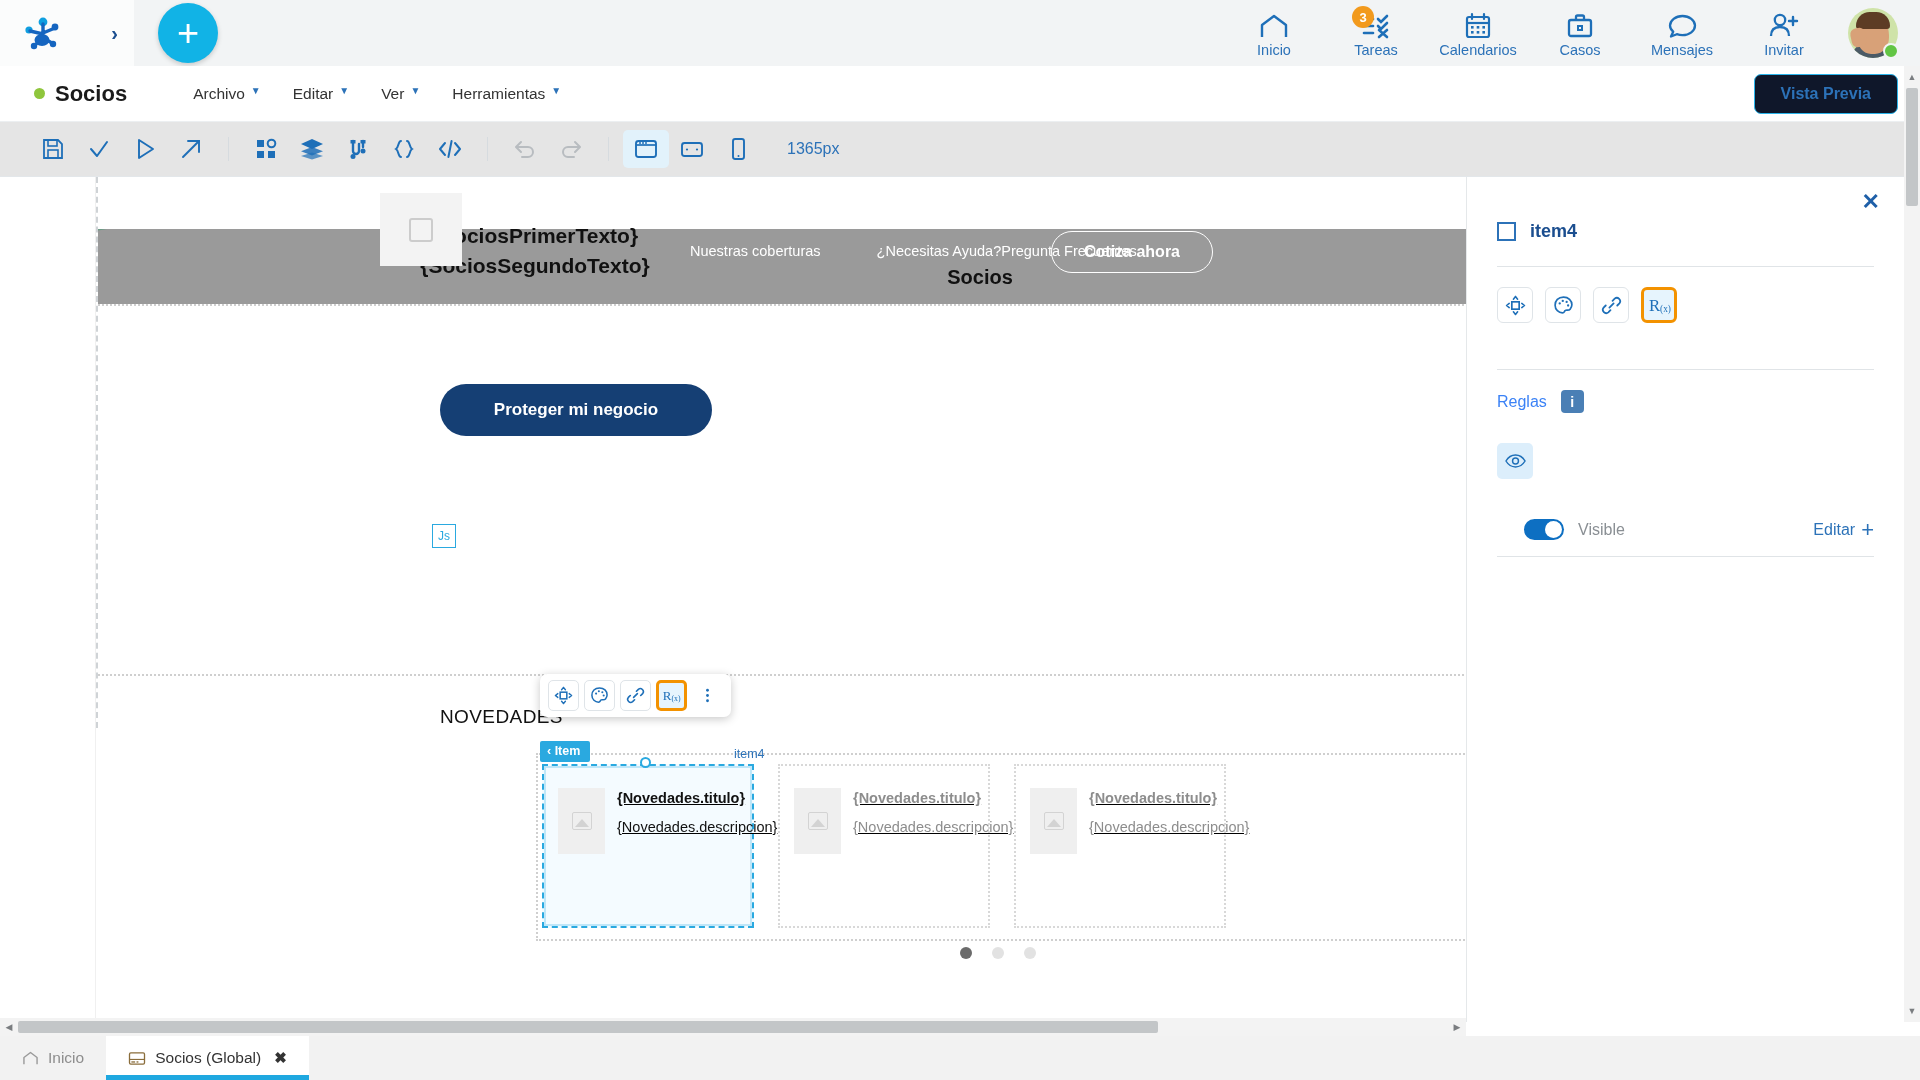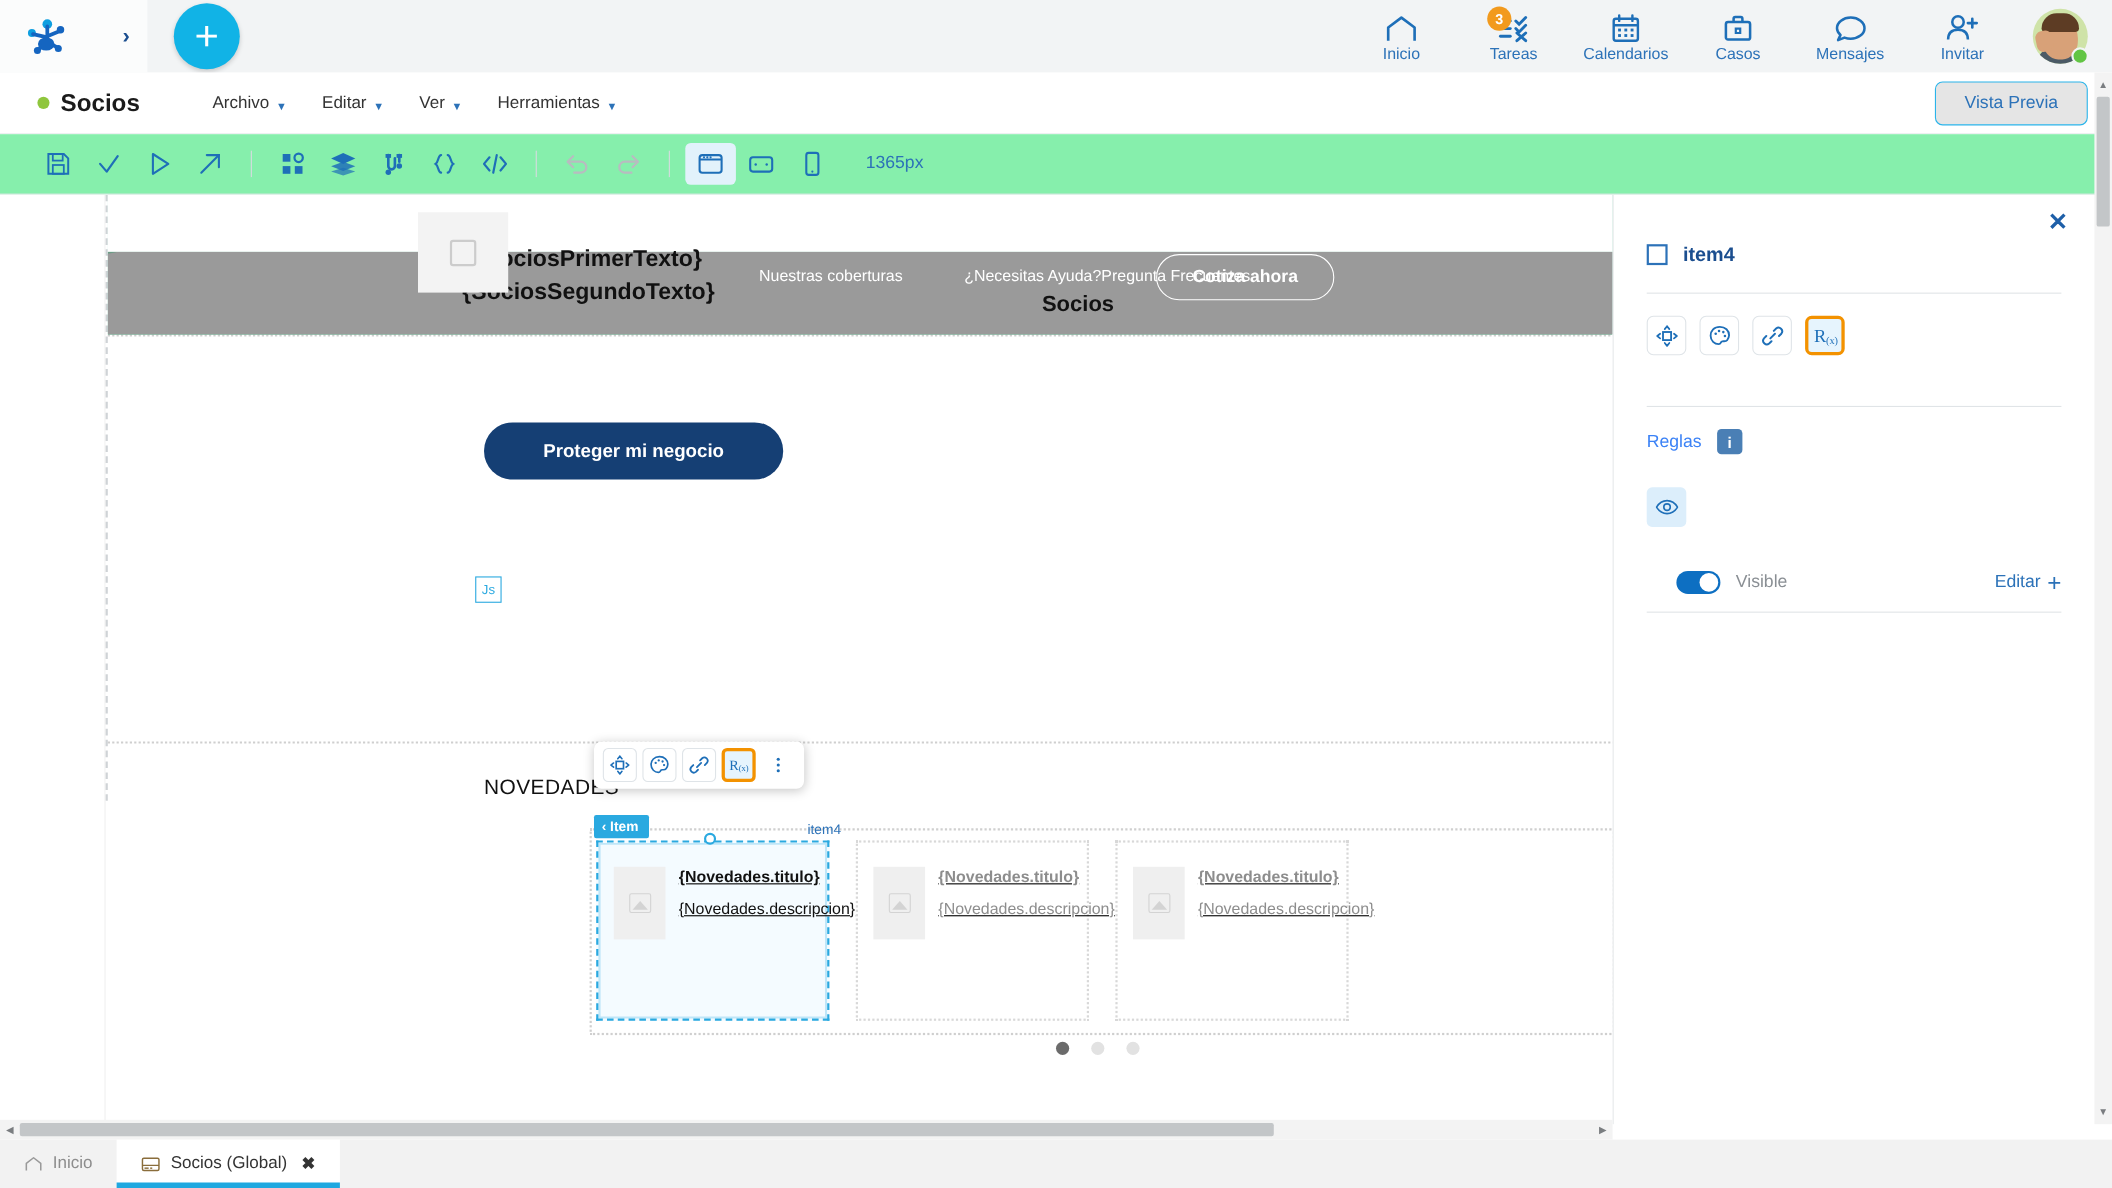--- a/index.html
+++ b/index.html
@@ -55,7 +55,7 @@
   .doc-title { font-size:22px; font-weight:bold; color:#1b1b1b; }
   .menus { display:flex; gap:32px; margin-left:66px; }
   .menu { font-size:15.5px; color:#333; cursor:pointer; display:flex;
-    align-items:flex-end; gap:6px; }
+    align-items:flex-start; gap:6px; }
   .menu .cv { font-size:10px; color:#2c72b8; }
   .vista-btn { margin-left:auto; border:1px solid #2ab4ea; border-radius:7px;
     color:#2c72b8; font-size:16px; font-weight:normal; padding:10px 26px;

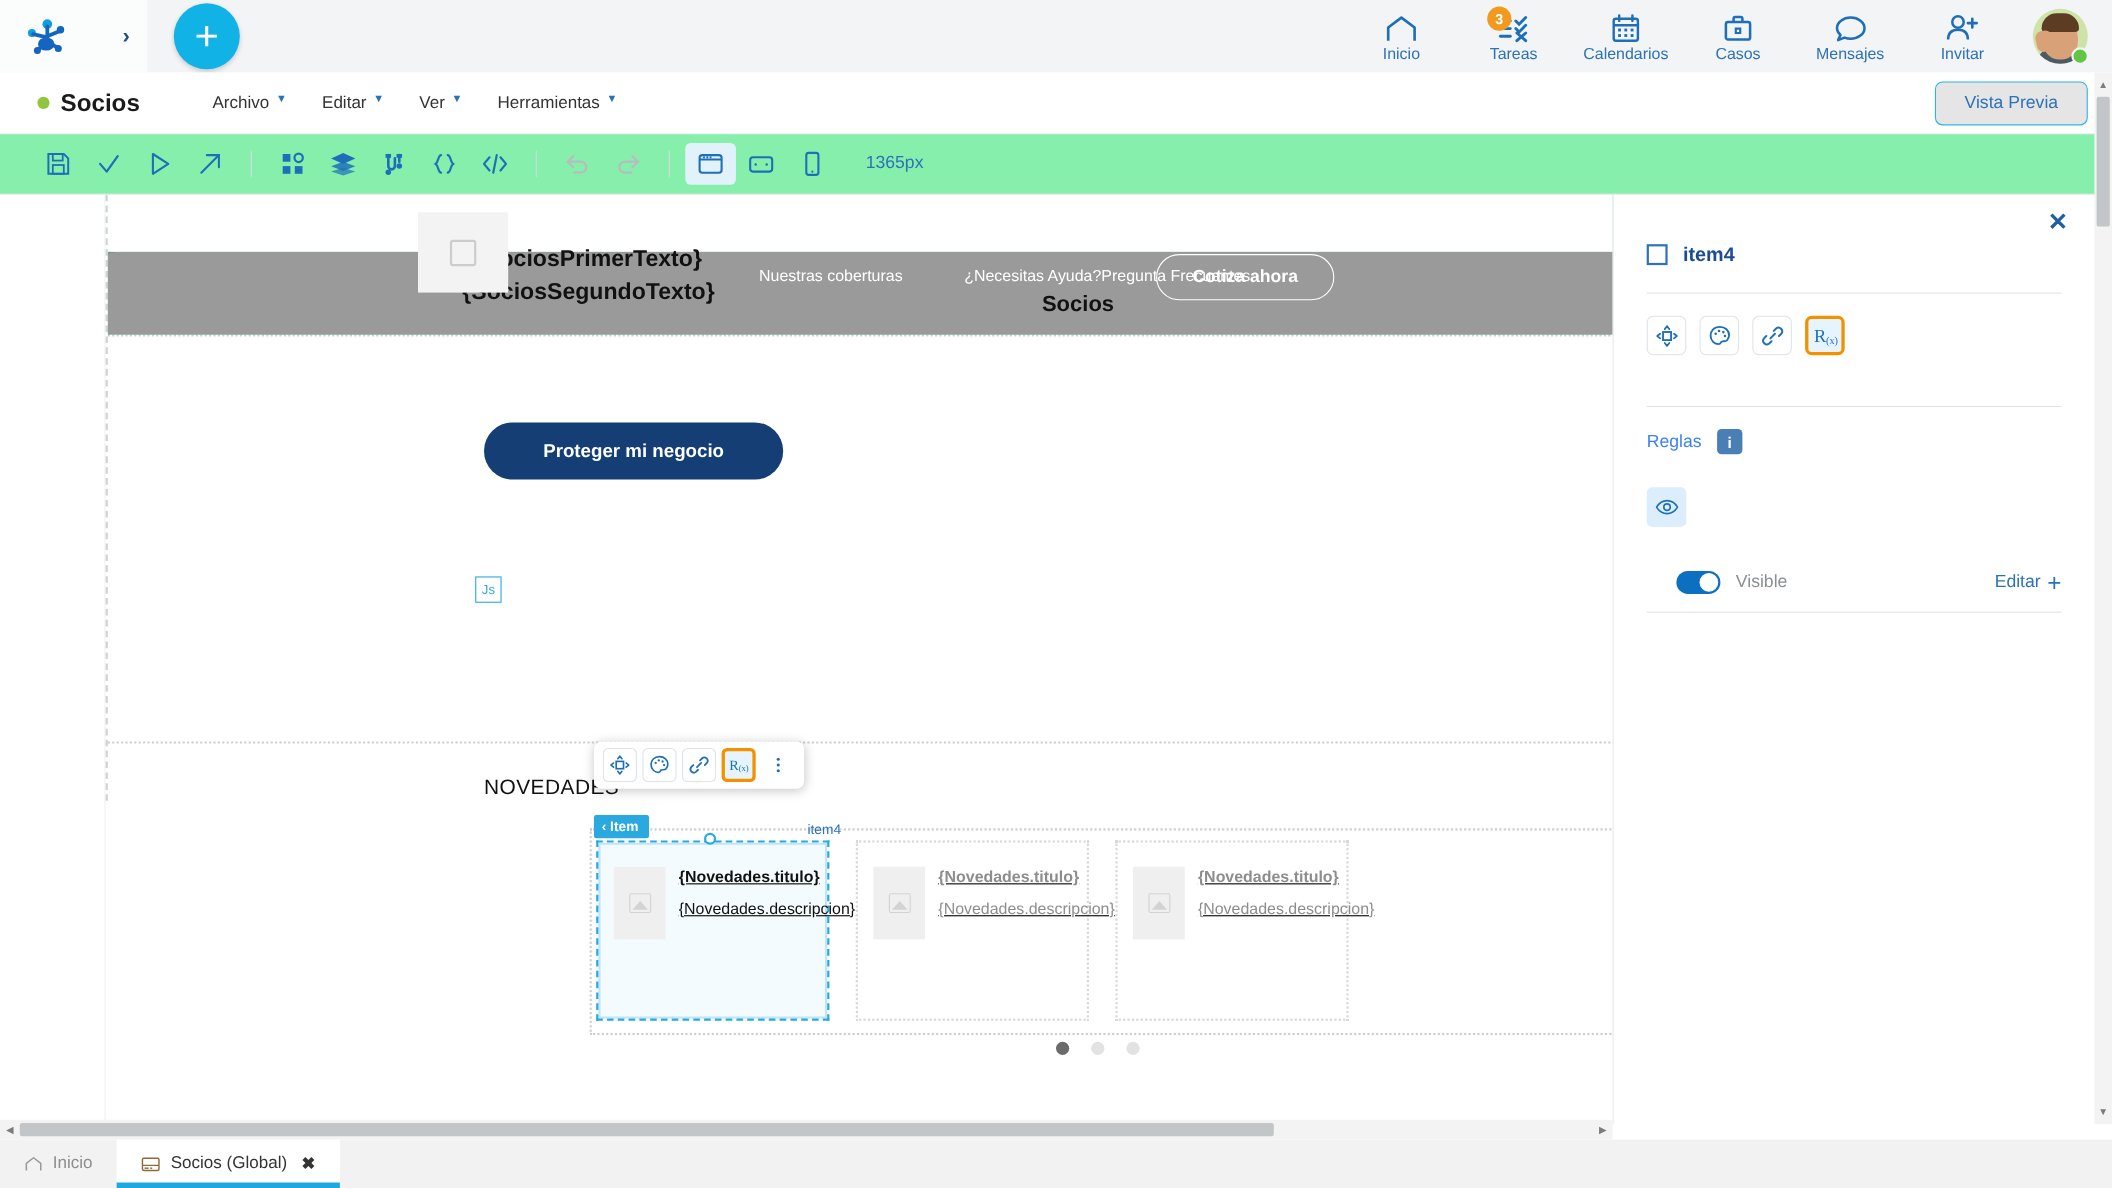--- a/index.html
+++ b/index.html
@@ -58,8 +58,8 @@
     align-items:flex-start; gap:6px; }
   .menu .cv { font-size:10px; color:#2c72b8; }
   .vista-btn { margin-left:auto; border:1px solid #2ab4ea; border-radius:7px;
-    color:#2c72b8; font-size:16px; font-weight:normal; padding:10px 26px;
-    background:#e5e5e5; cursor:pointer; }
+    color:#2c72b8; font-size:16px; font-weight:bold; padding:10px 26px;
+    background:#0f172a; cursor:pointer; }
 
   
   .toolbar { position:absolute; left:0; top:122px; width:1920px; height:55px;

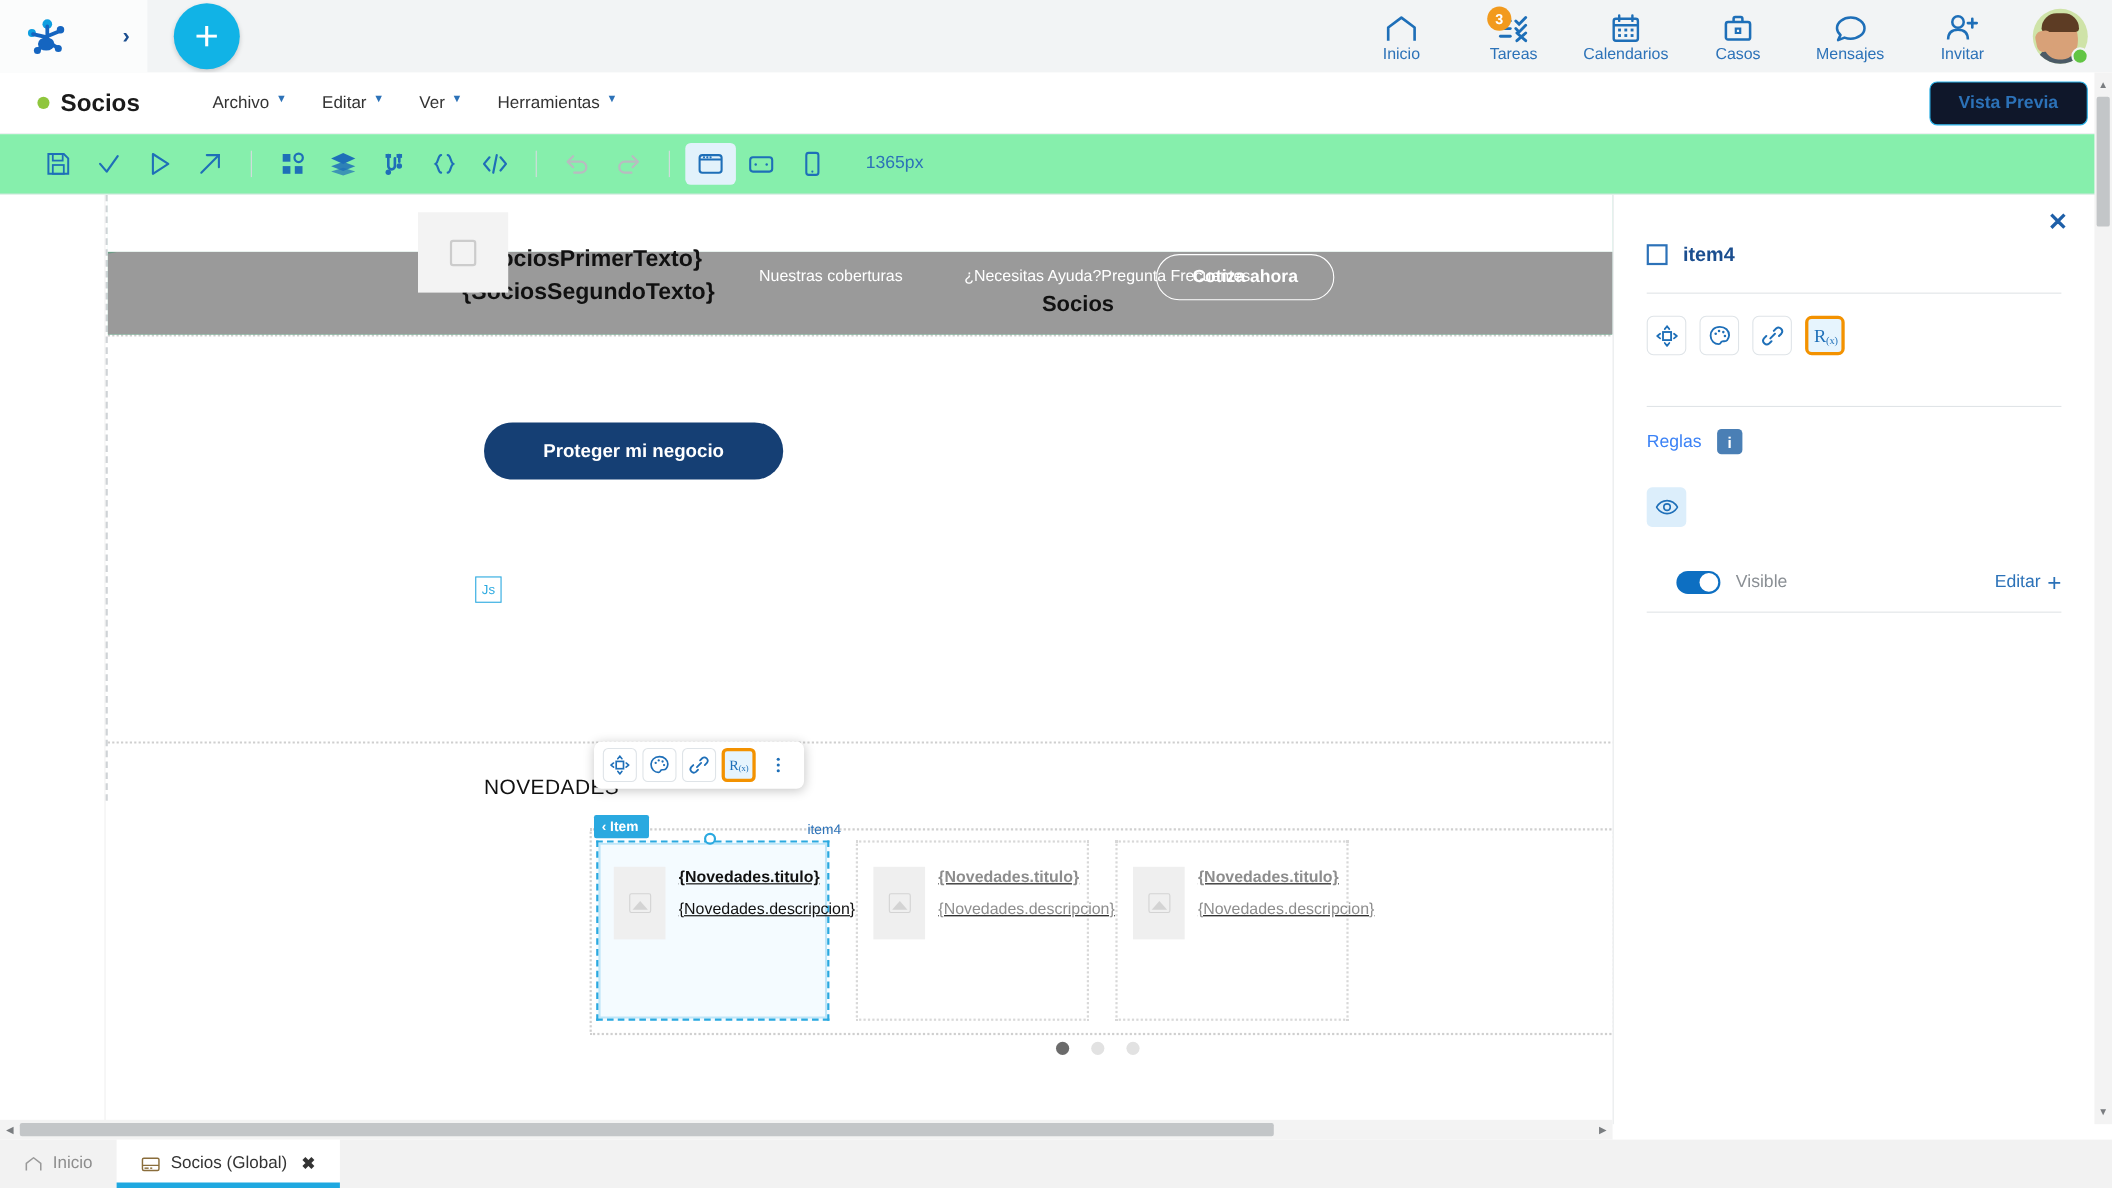--- a/index.html
+++ b/index.html
@@ -63,7 +63,7 @@
 
   
   .toolbar { position:absolute; left:0; top:122px; width:1920px; height:55px;
-    background:#86efac; display:flex; align-items:center; padding-left:30px;
+    background:#e5e5e5; display:flex; align-items:center; padding-left:30px;
     border-bottom:1px solid #e3e7ea; }
   .tb { width:46px; height:38px; display:flex; align-items:center;
     justify-content:center; cursor:pointer; border-radius:5px; }

